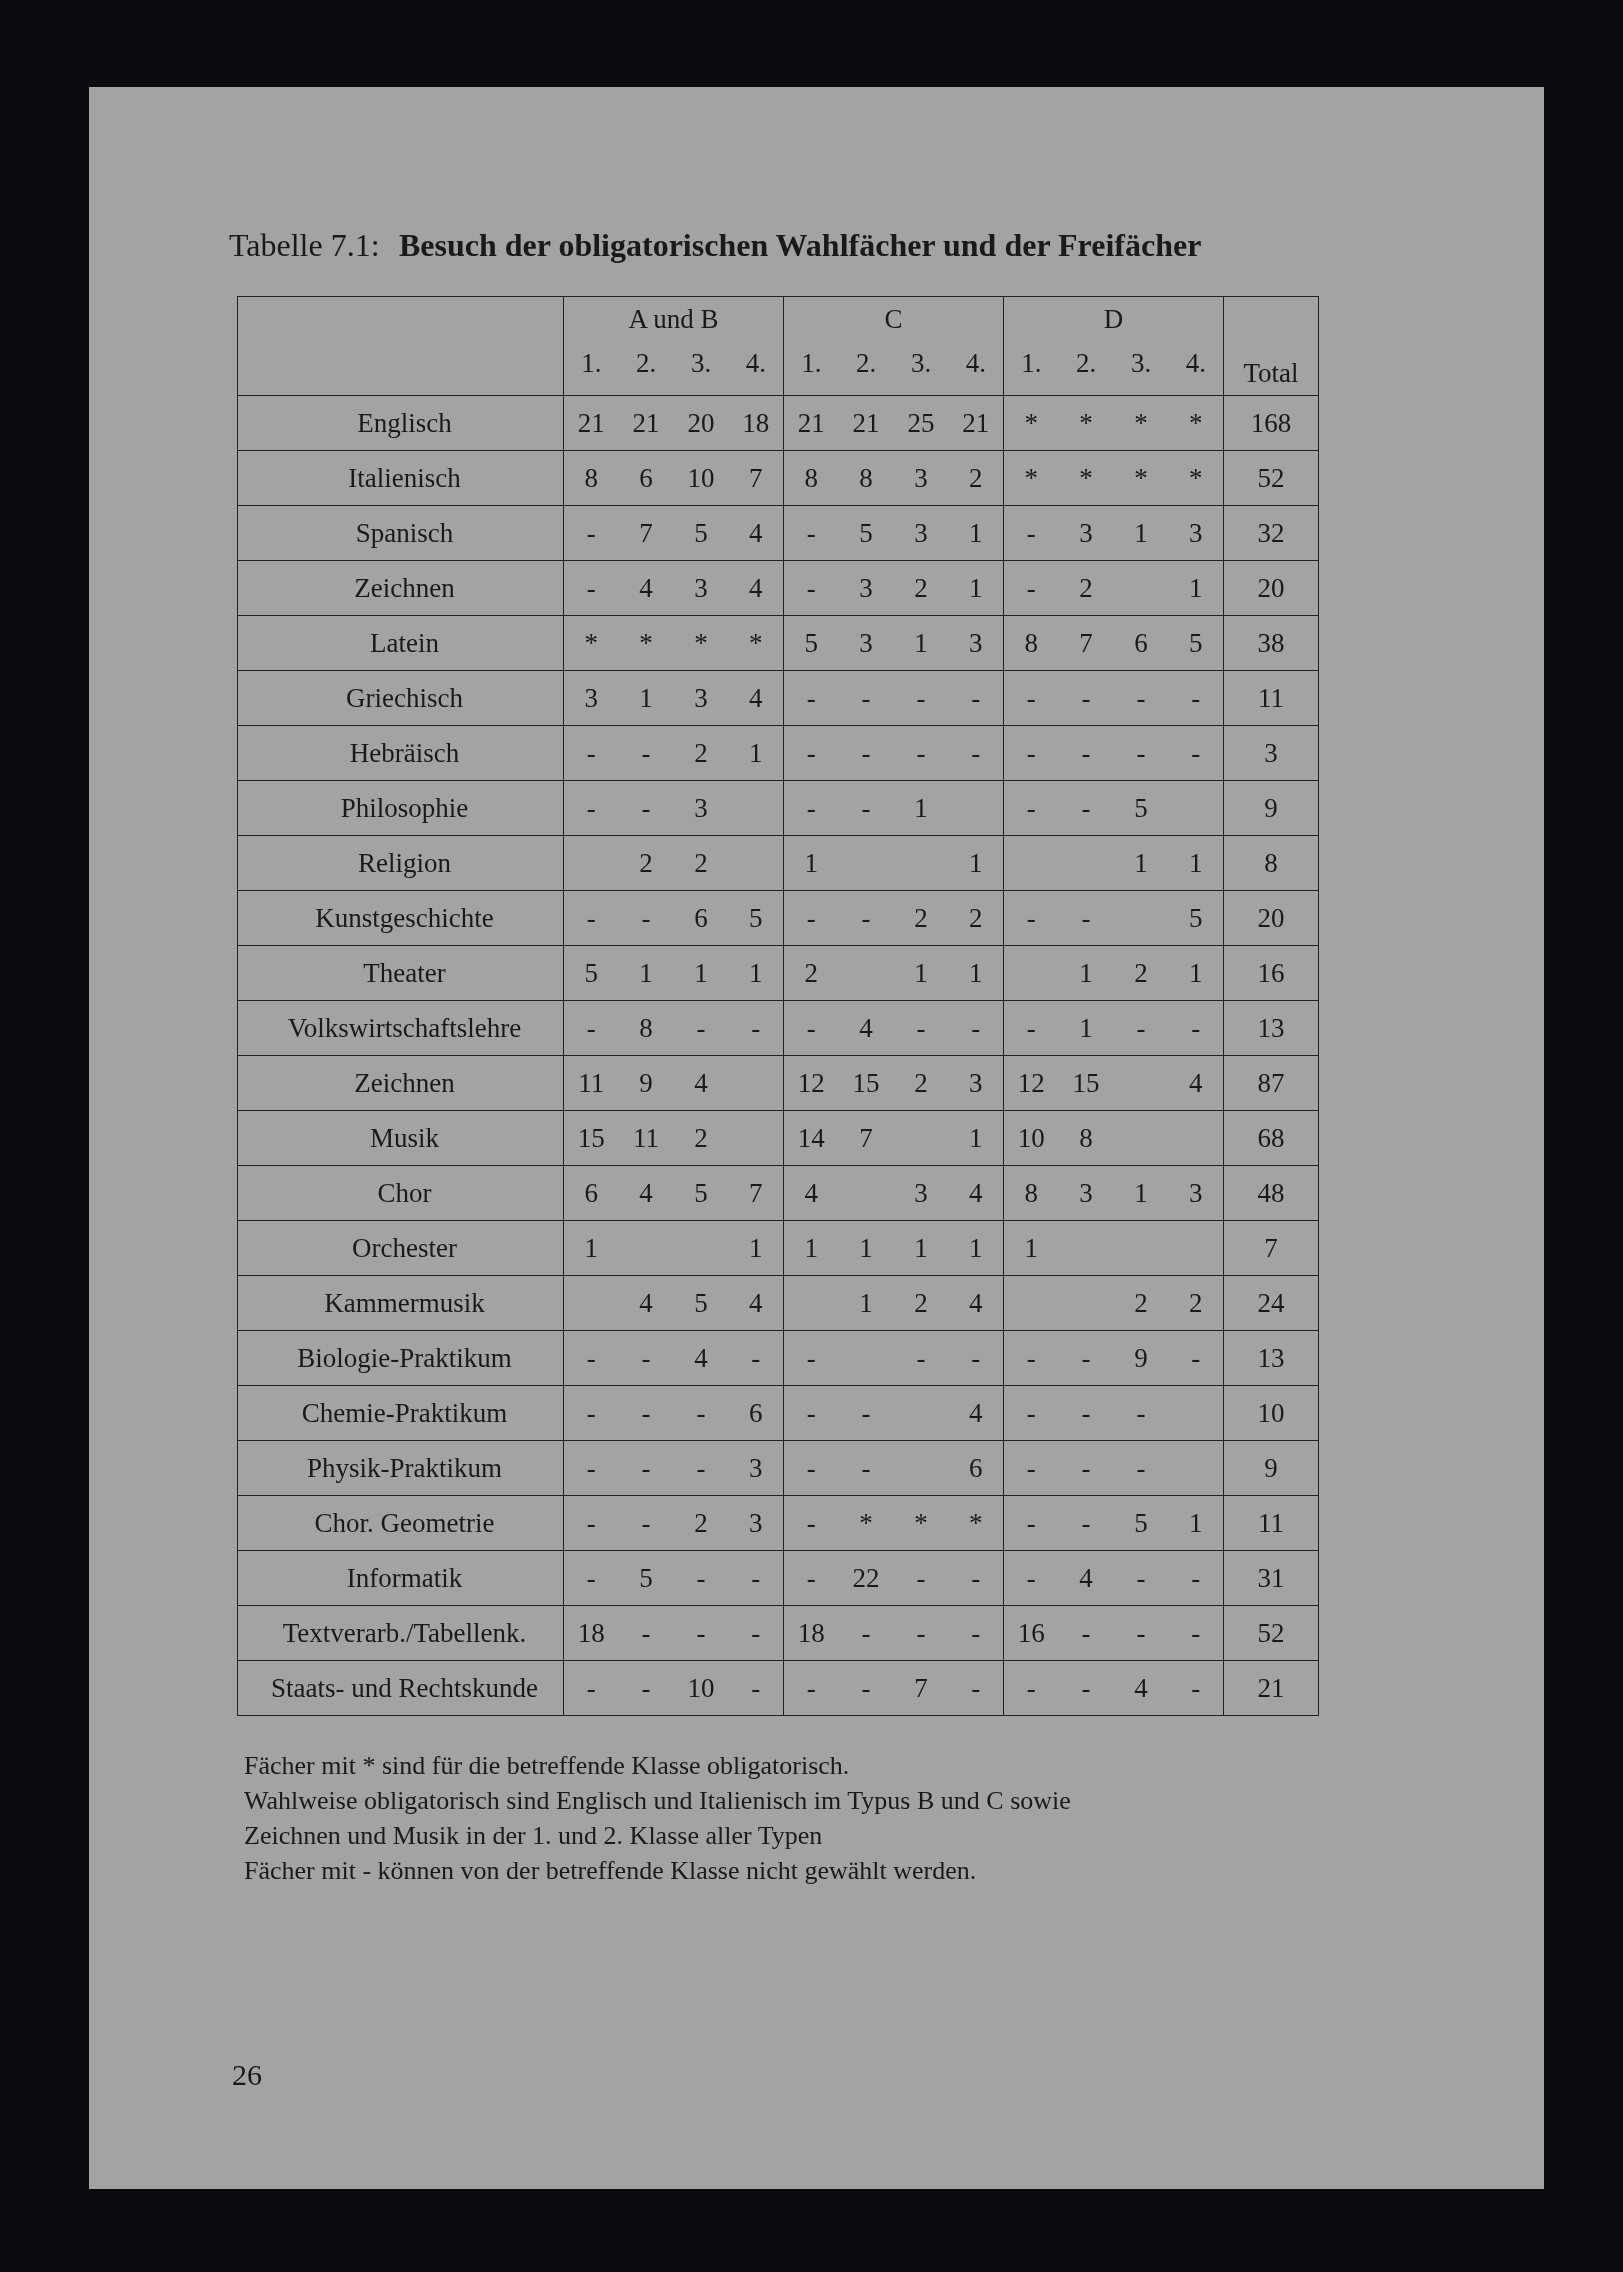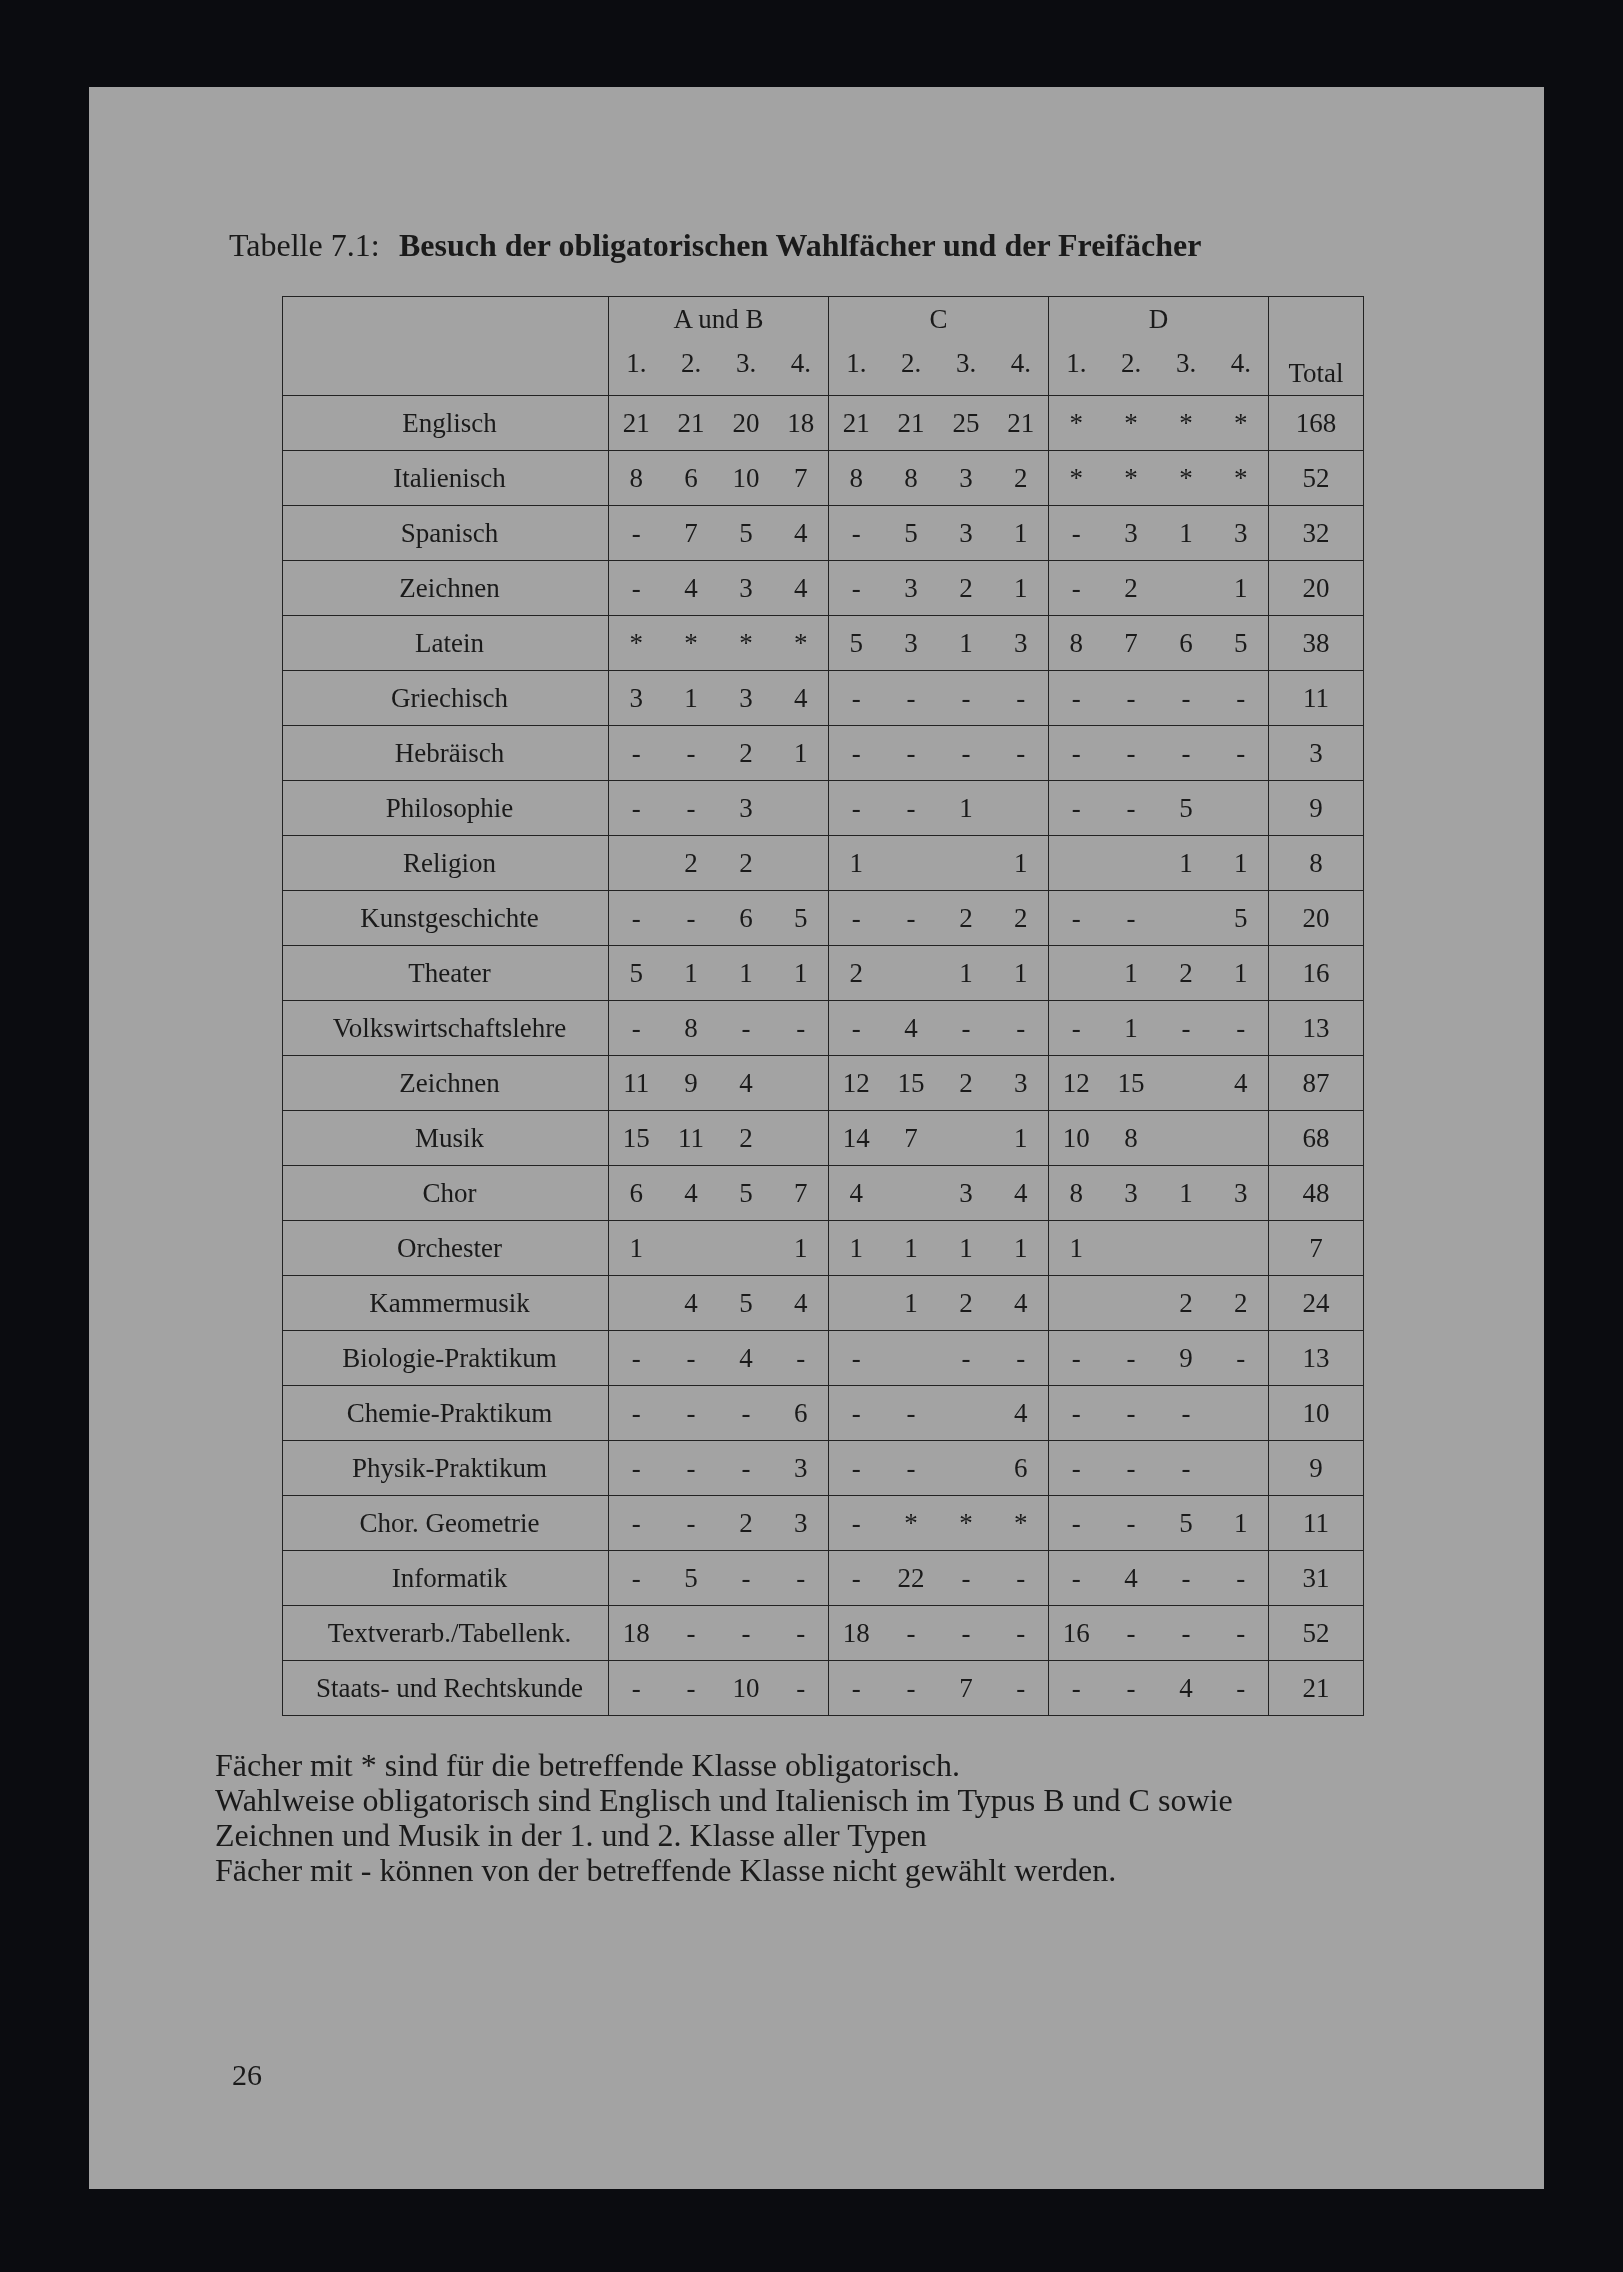--- a/index.html
+++ b/index.html
@@ -32,7 +32,6 @@
     border-collapse:collapse;
     font-size:27px;
     table-layout:fixed;
-    margin-left:45px;
   }
   table.data td, table.data th {
     border-top:1.6px solid #222;

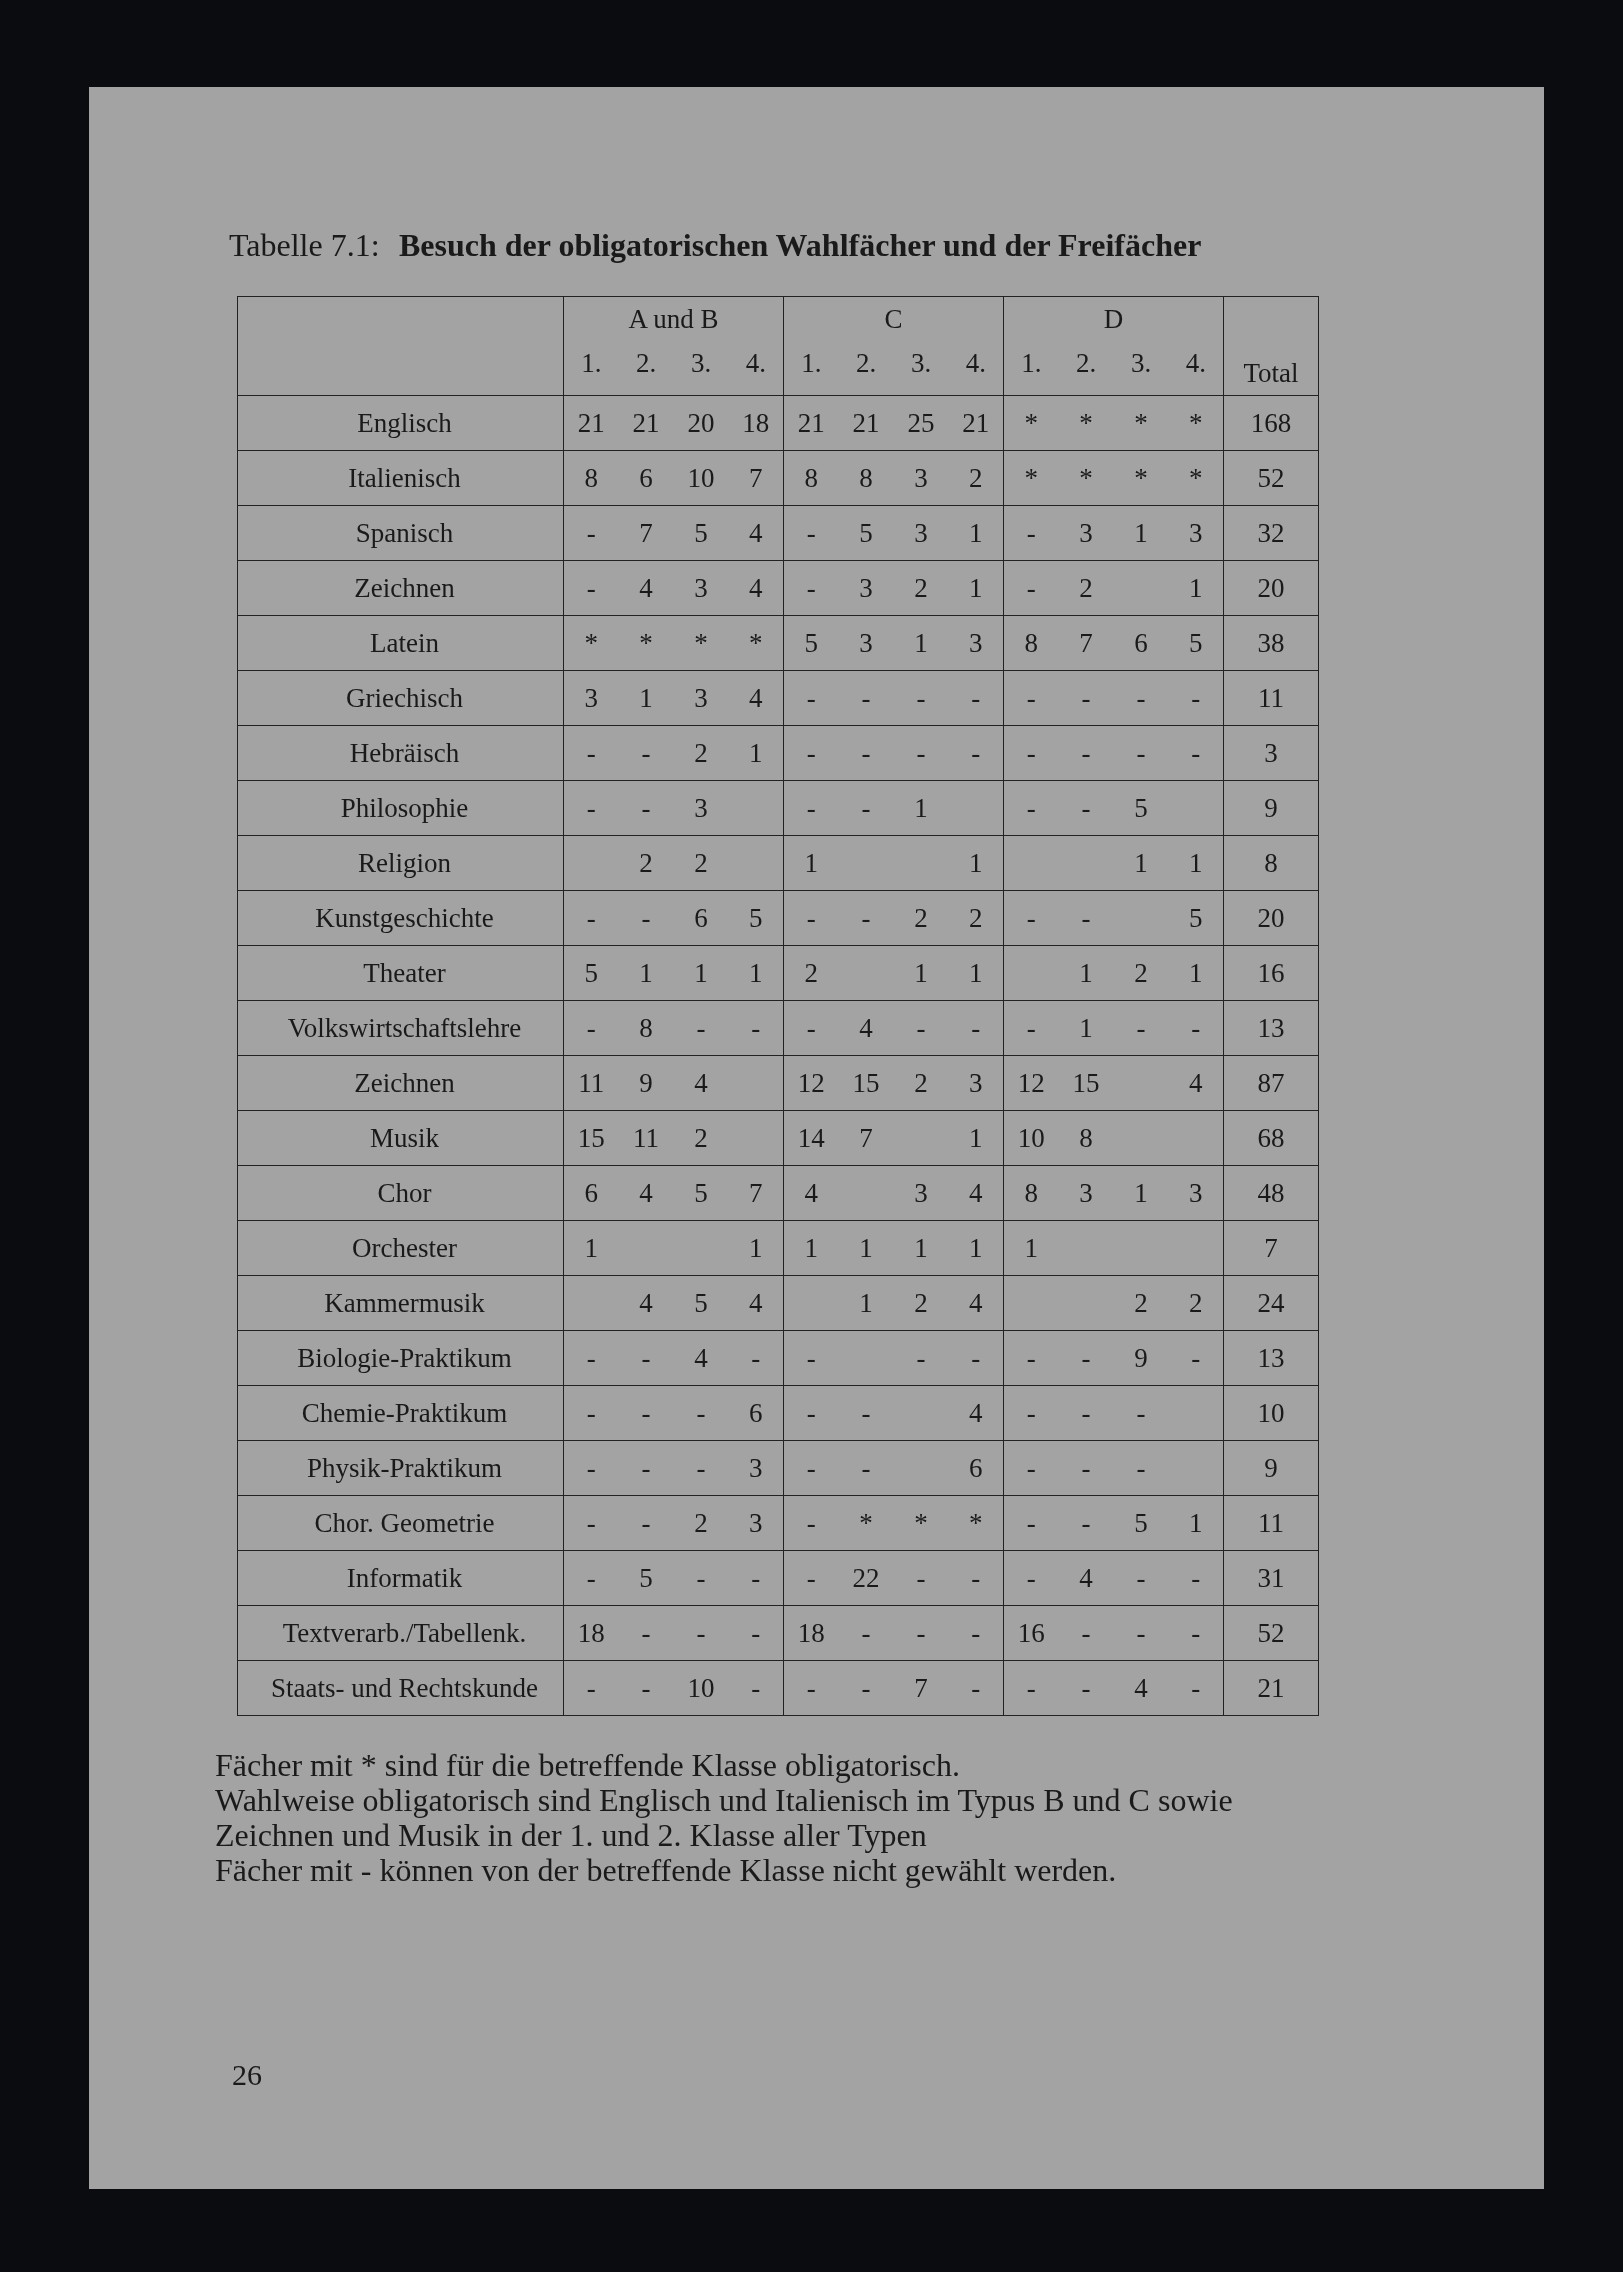--- a/index.html
+++ b/index.html
@@ -53,8 +53,8 @@
   thead .total-h { vertical-align:top; line-height:44px; }
   .notes {
     position:absolute;
-    left:126px; top:1661px;
-    font-size:32px;
+    left:155px; top:1661px;
+    font-size:26px;
     line-height:35px;
   }
   .pagenum {

